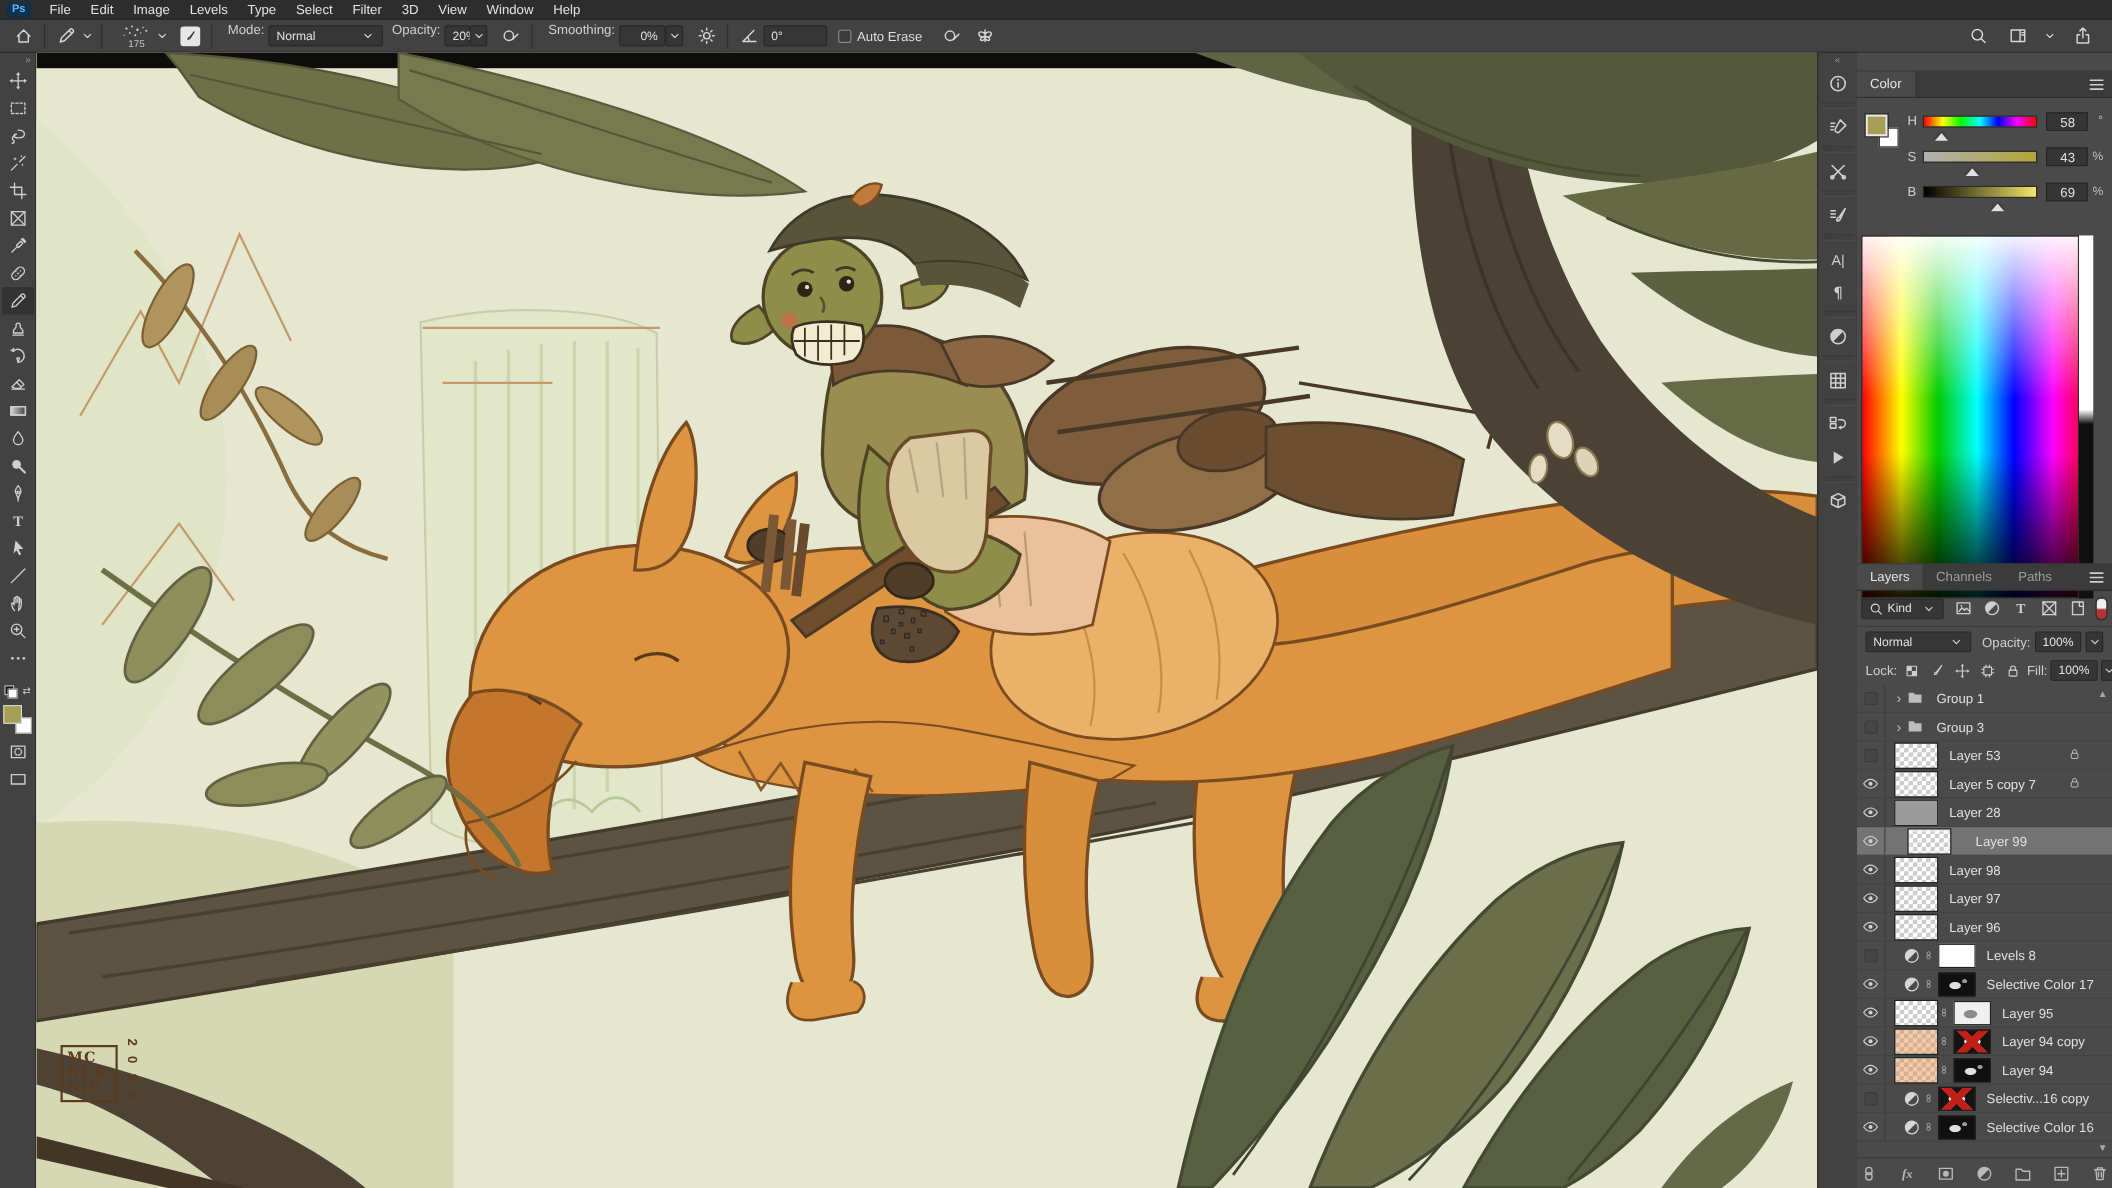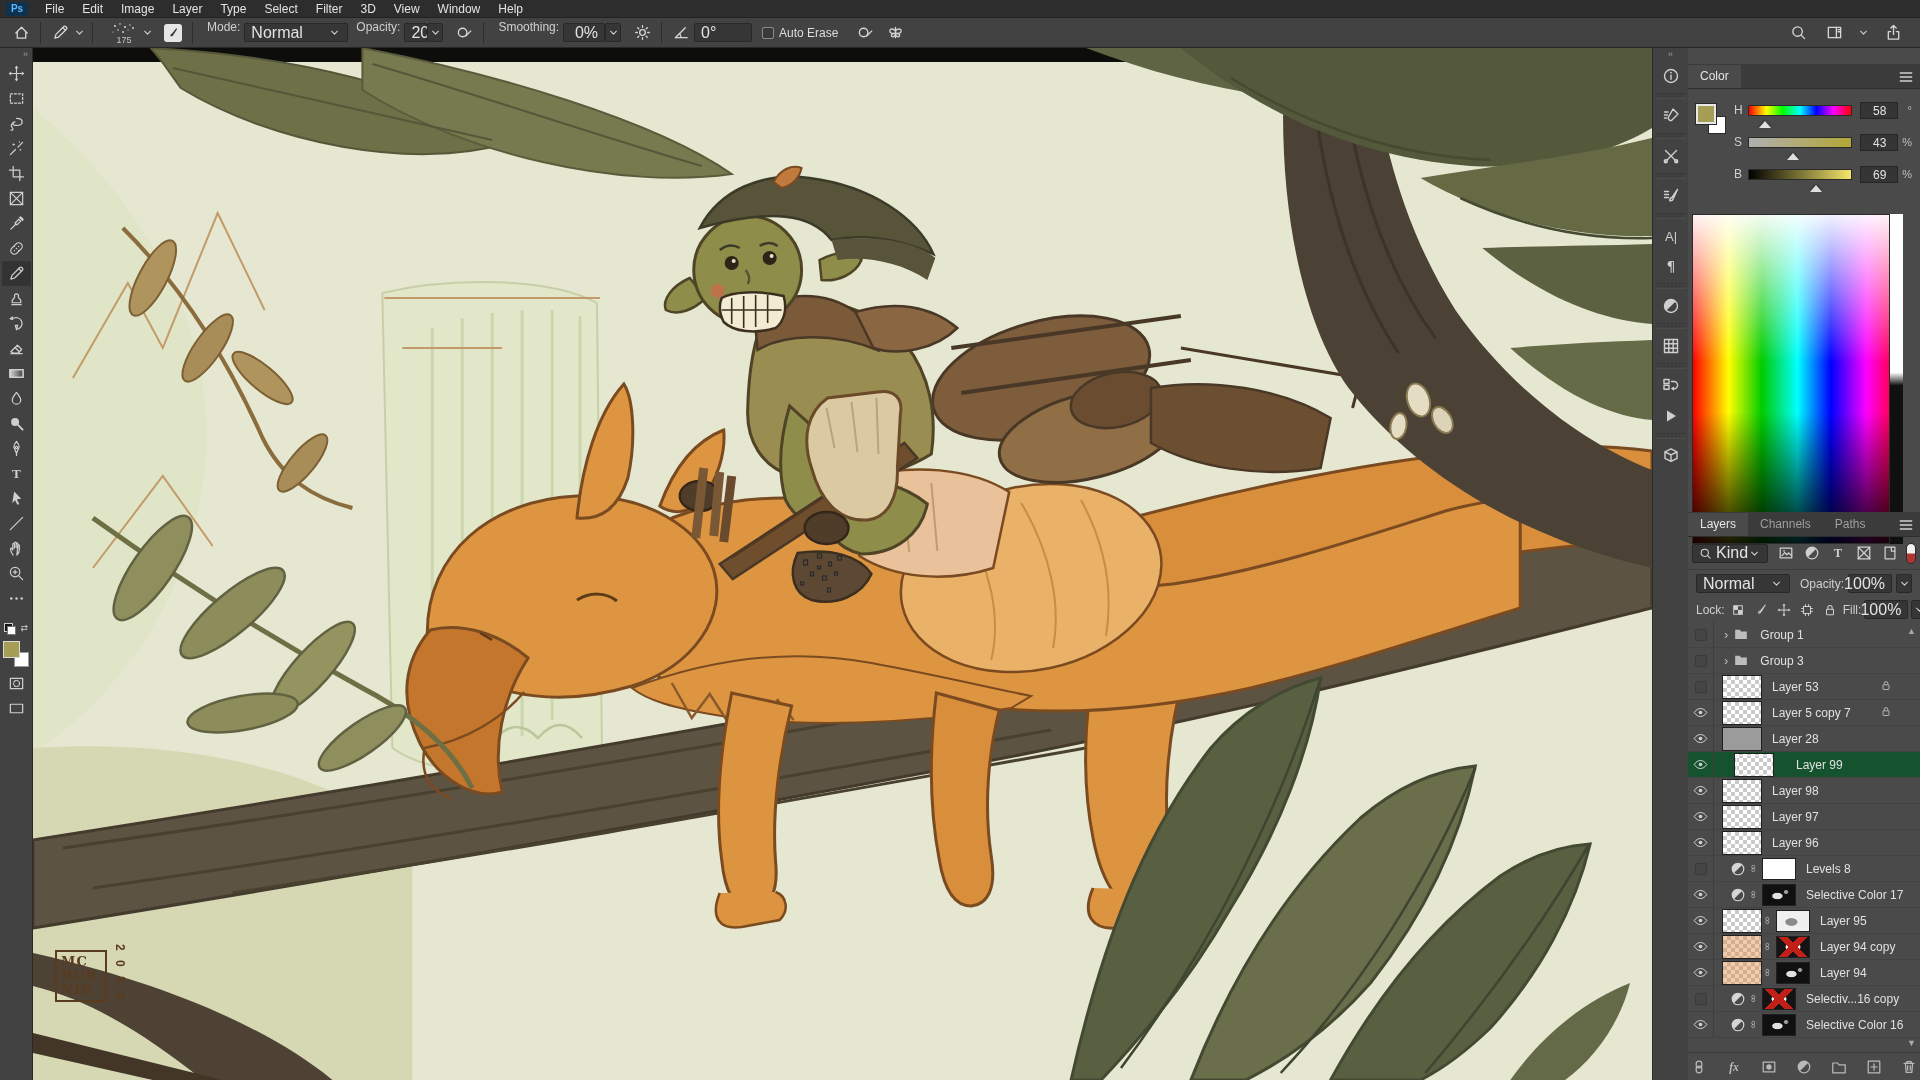--- a/index.html
+++ b/index.html
@@ -210,7 +210,7 @@
       <span class="menu-item">File</span>
       <span class="menu-item">Edit</span>
       <span class="menu-item">Image</span>
-      <span class="menu-item">Layer</span>
+      <span class="menu-item">Levels</span>
       <span class="menu-item">Type</span>
       <span class="menu-item">Select</span>
       <span class="menu-item">Filter</span>

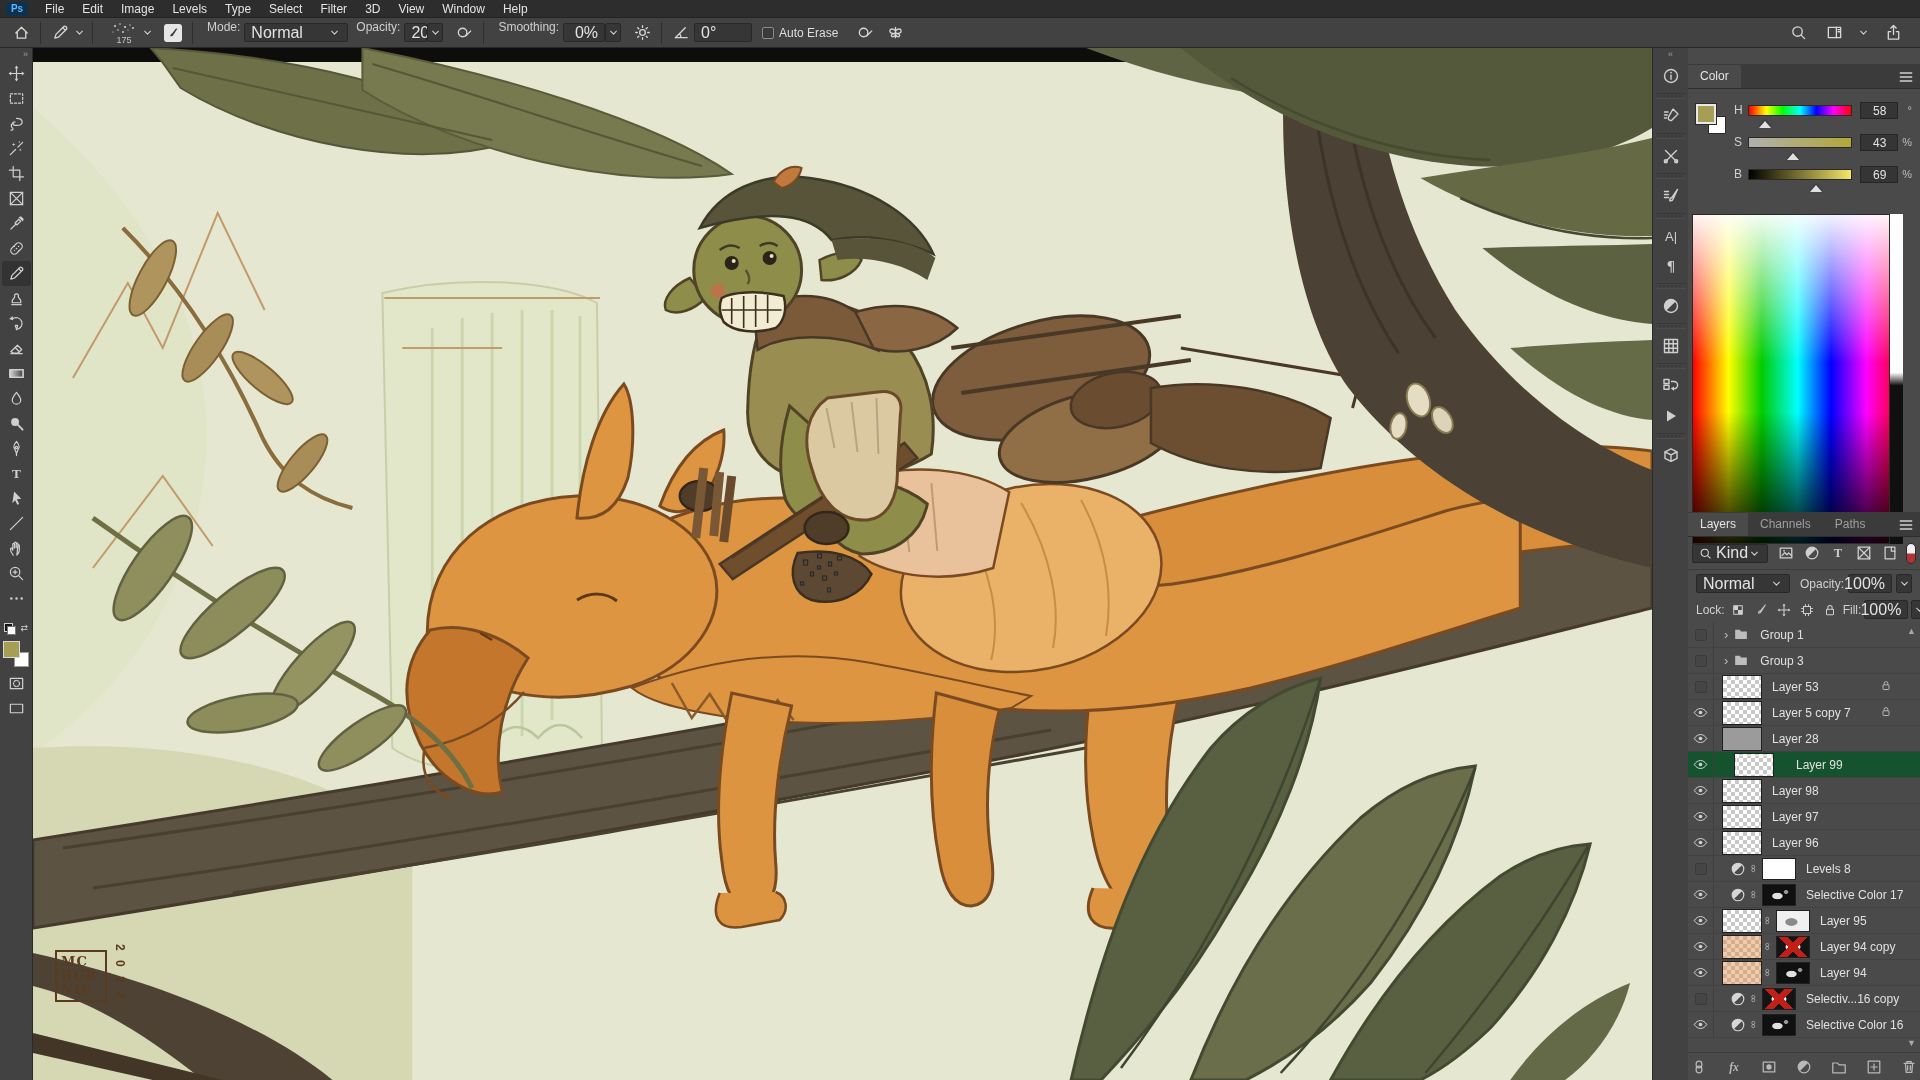--- a/index.html
+++ b/index.html
@@ -22,7 +22,7 @@
   .opt-sep { width:1px; height:22px; background:#2e2e2e; margin:0 6px; }
   .opt-label { color:#cfcfcf; margin:0 4px 12px 8px; font-size:12px; }
   .well { background:#363636; border:1px solid #282828; border-radius:2px; height:19px;
-    display:flex; align-items:center; padding:0 6px; color:#e2e2e2; font-size:16px; }
+    display:flex; align-items:center; padding:0 6px; color:#e2e2e2; font-size:11px; }
   .dd-arrow { width:16px; height:19px; display:flex; align-items:center; justify-content:center; }
   .ic { display:inline-flex; align-items:center; justify-content:center; }
   .ic svg { width:17px; height:17px; stroke:#d6d6d6; fill:none; stroke-width:1.4;

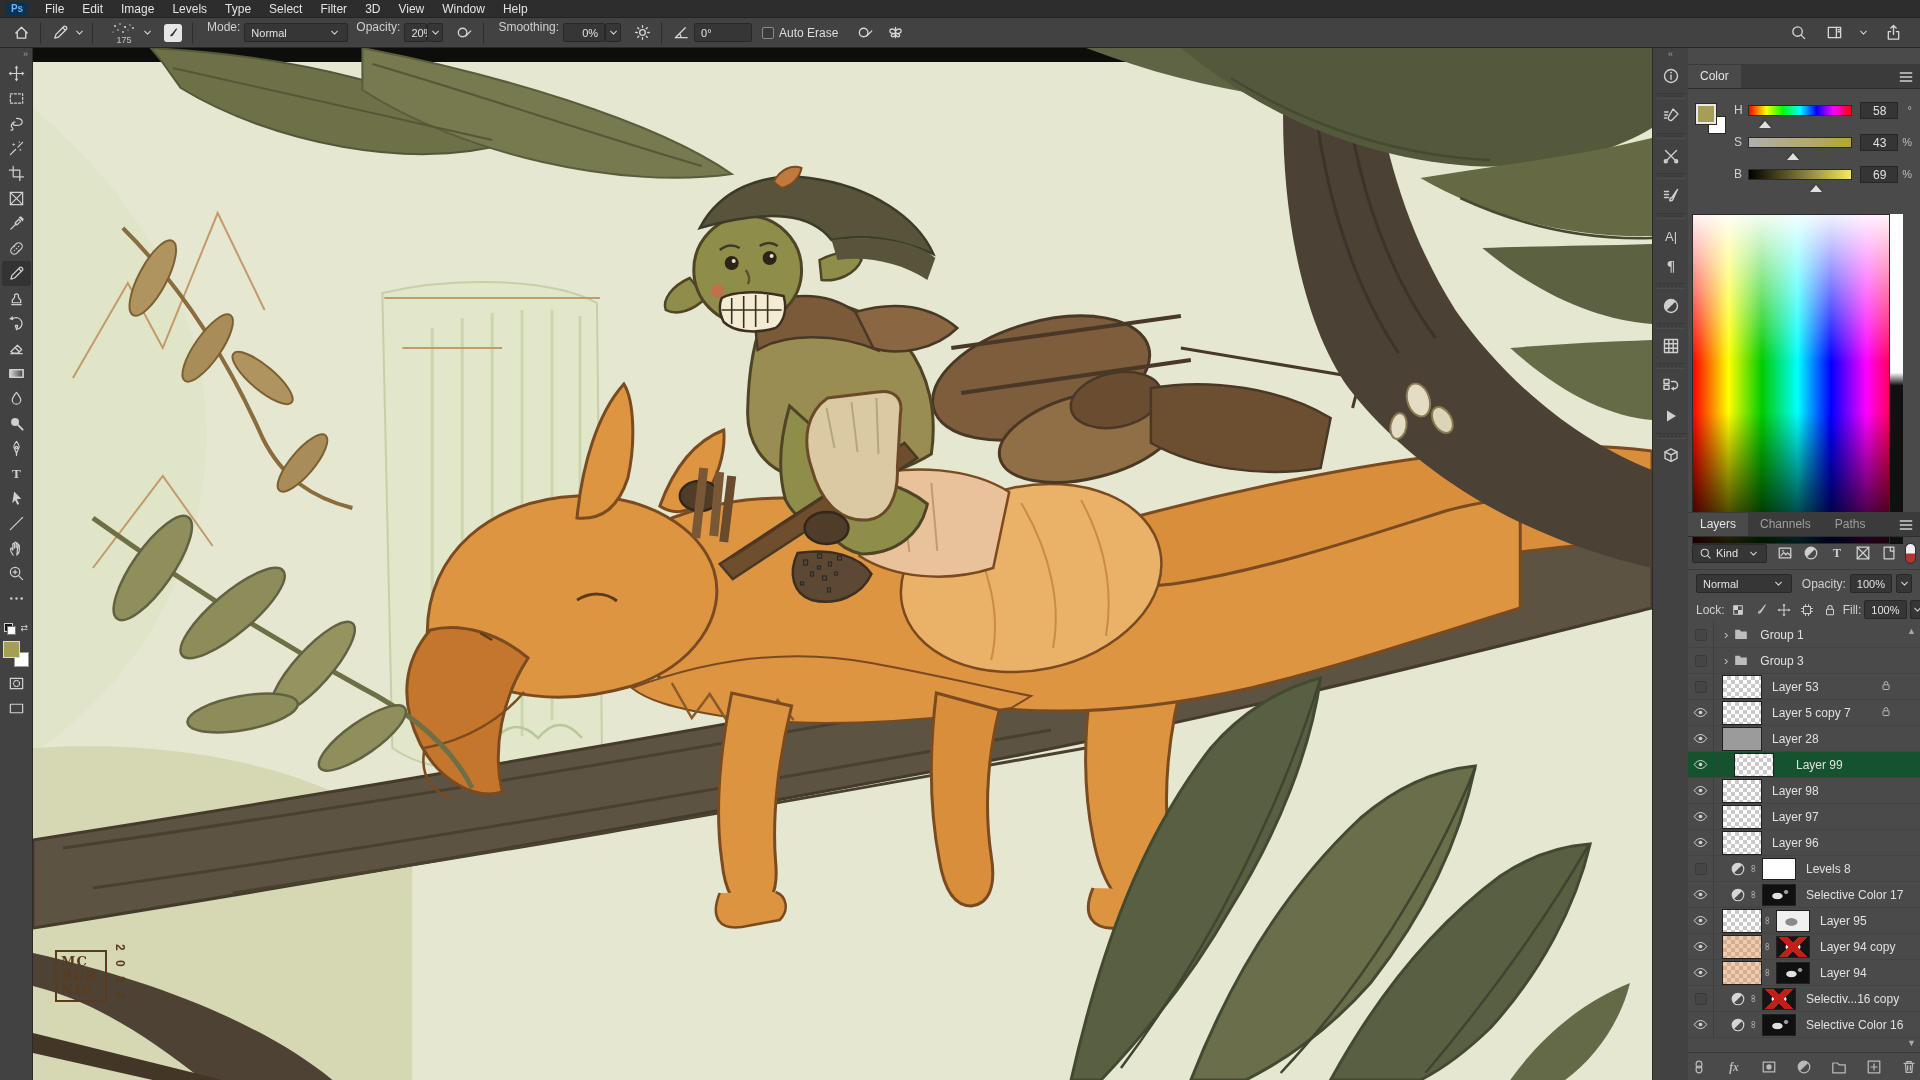--- a/index.html
+++ b/index.html
@@ -148,7 +148,7 @@
     overflow:hidden; }
   .lrow { height:26px; display:flex; align-items:center; border-bottom:1px solid #434343;
     position:relative; }
-  .lrow.selected { background:#14532d;gap:12px; }
+  .lrow.selected { background:#737373;gap:12px; }
   .eyecell { width:26px; height:100%; display:flex; align-items:center; justify-content:center;
     border-right:1px solid #3e3e3e; flex:none; }
   .eyecell svg { width:15px; height:15px; stroke:#d2d2d2; fill:none; stroke-width:1.2; }

